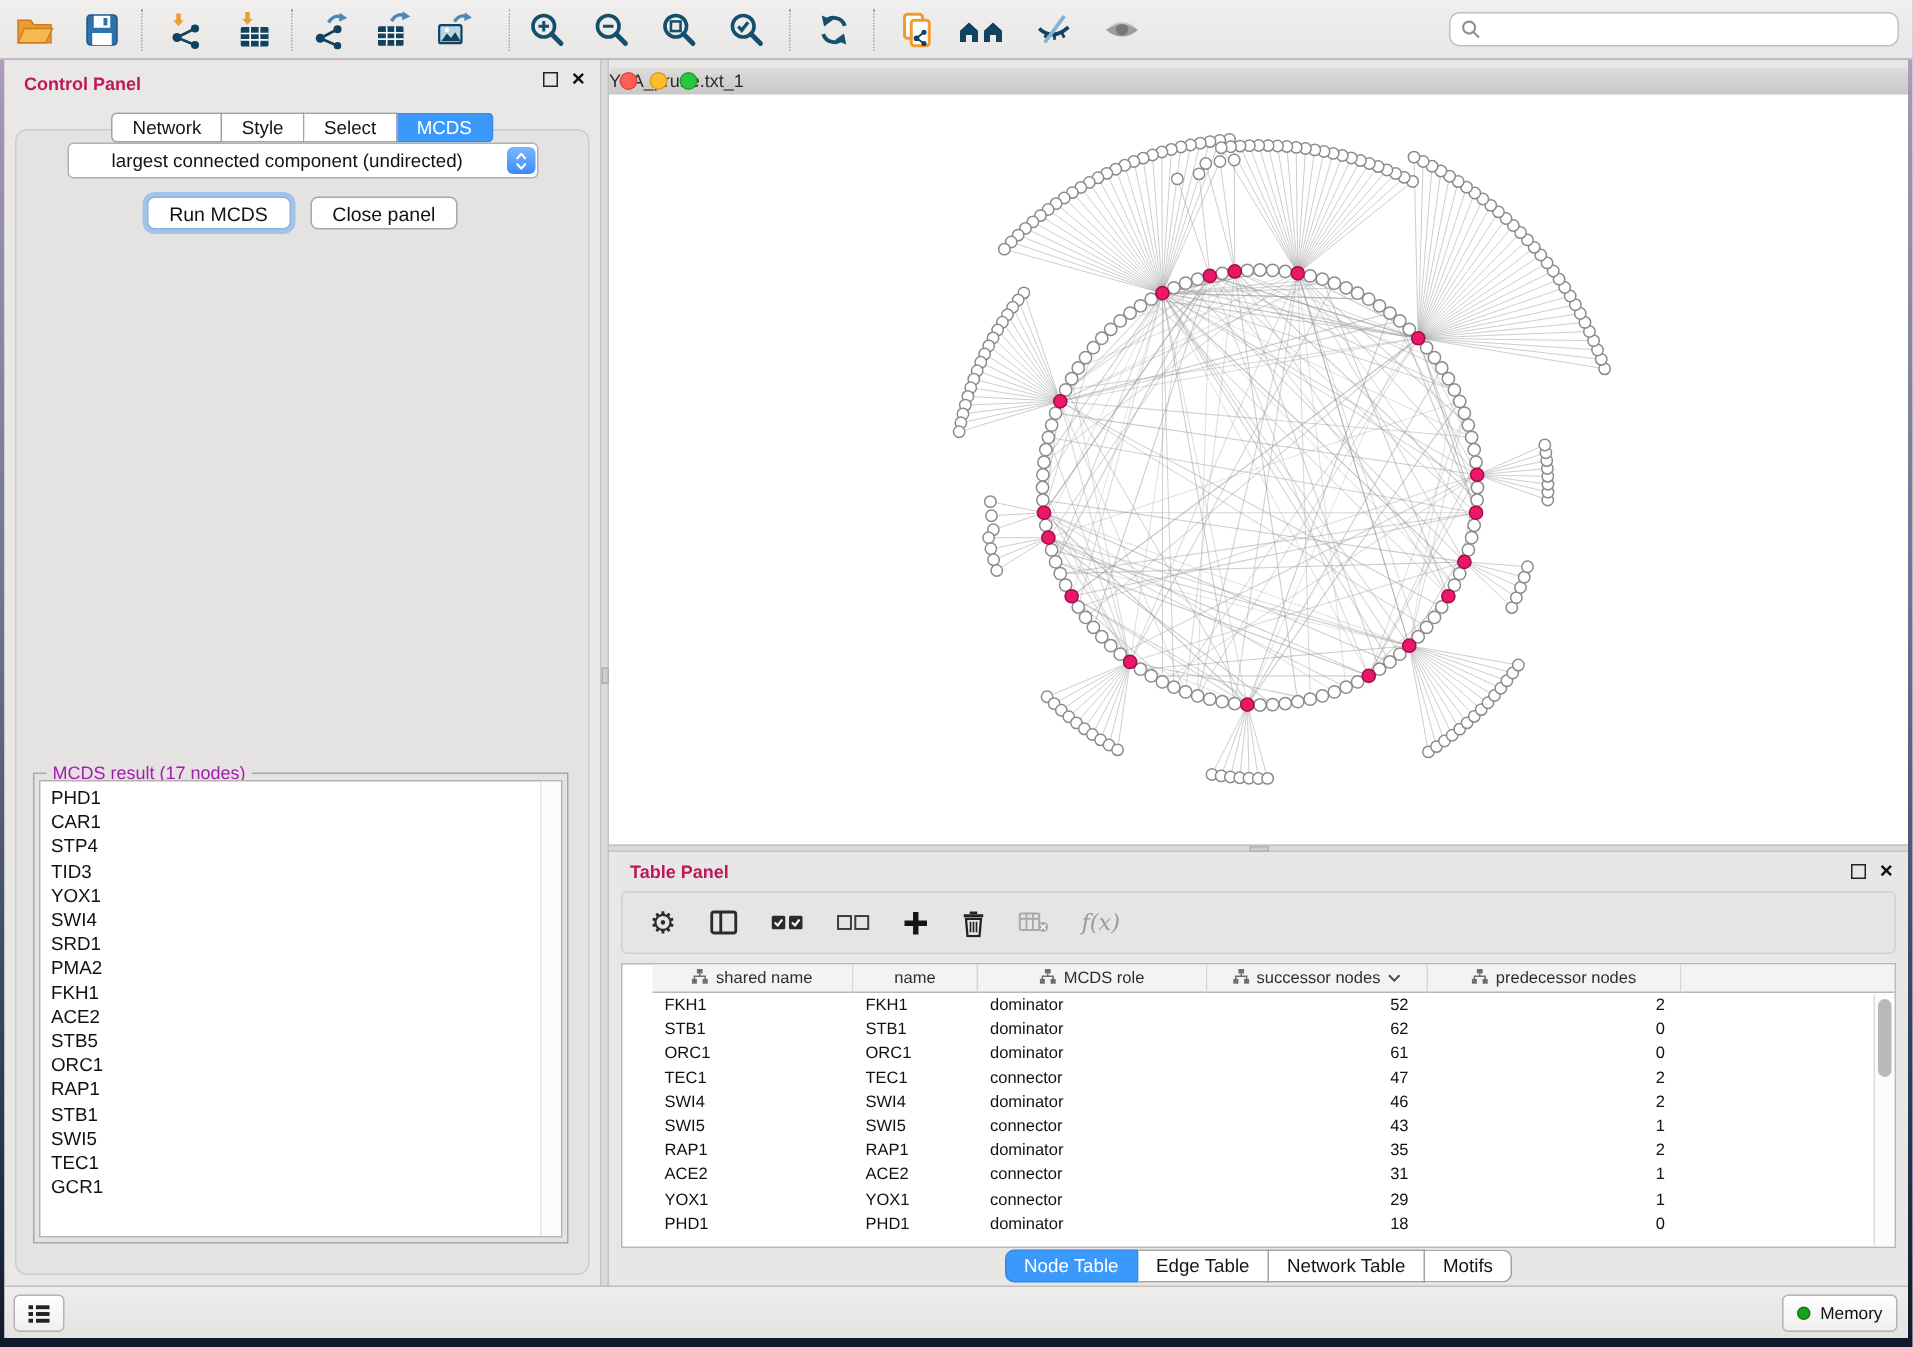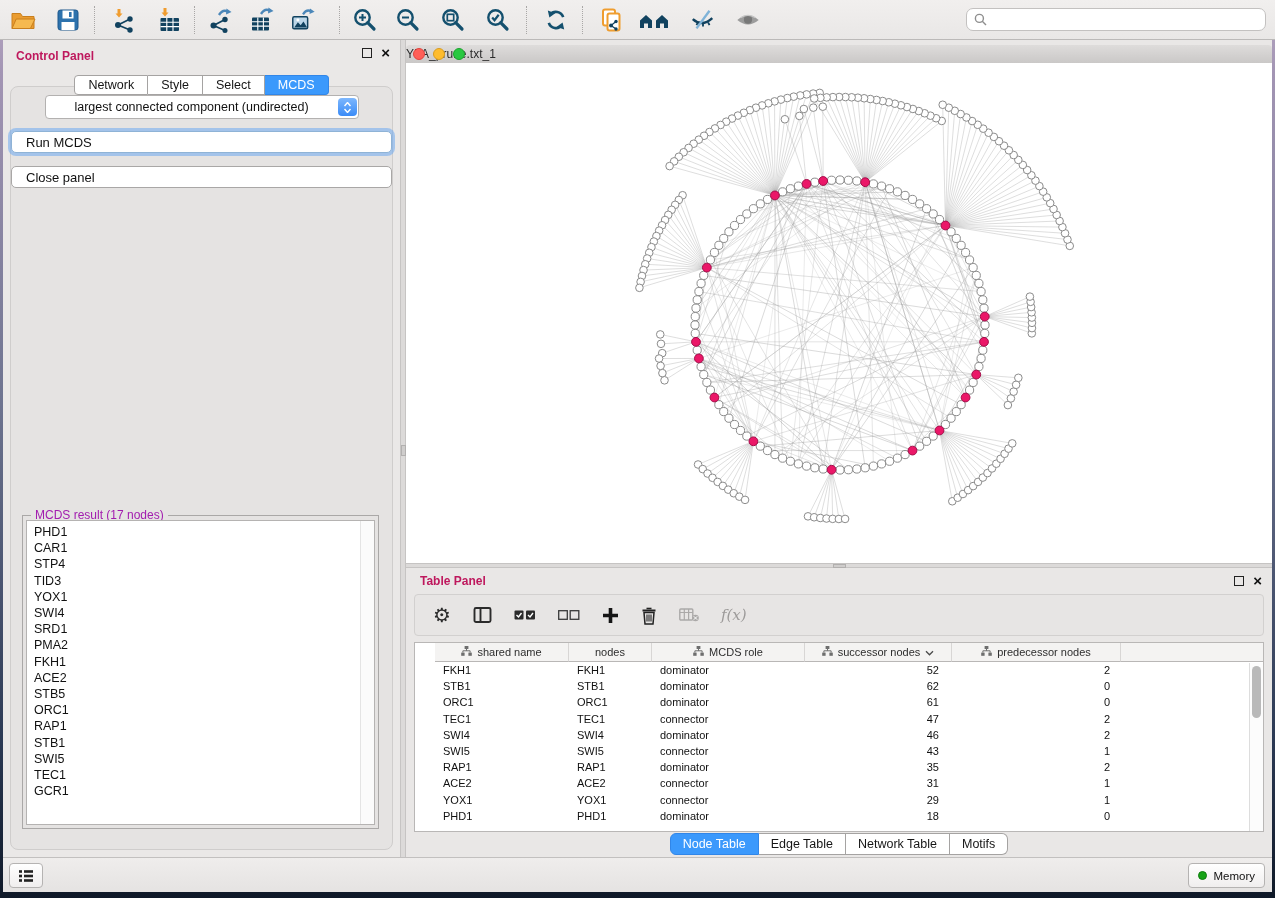--- a/index.html
+++ b/index.html
@@ -40,7 +40,7 @@
   .dropdown .val{flex:1;font-size:12.5px;color:#111;text-align:center;white-space:nowrap;overflow:hidden;}
   .stepper{width:19px;height:18px;margin-right:1px;border-radius:4px;
     background:linear-gradient(#7db7fd,#3a8bf7);display:flex;flex-direction:column;align-items:center;justify-content:center;gap:1px;}
-  .btn-row{margin-top:12px;display:flex;justify-content:center;gap:13px;flex-direction:column;}
+  .btn-row{margin-top:12px;display:flex;justify-content:center;gap:13px;}
   .pbtn{height:22px;padding:0 14px;background:#fff;border:1px solid #a9a7a6;border-radius:5px;
     font-size:13px;color:#111;display:flex;align-items:center;font-family:inherit;}
   .pbtn.focus{border-color:#8fb3d6;box-shadow:0 0 0 3px rgba(110,170,240,.55);}

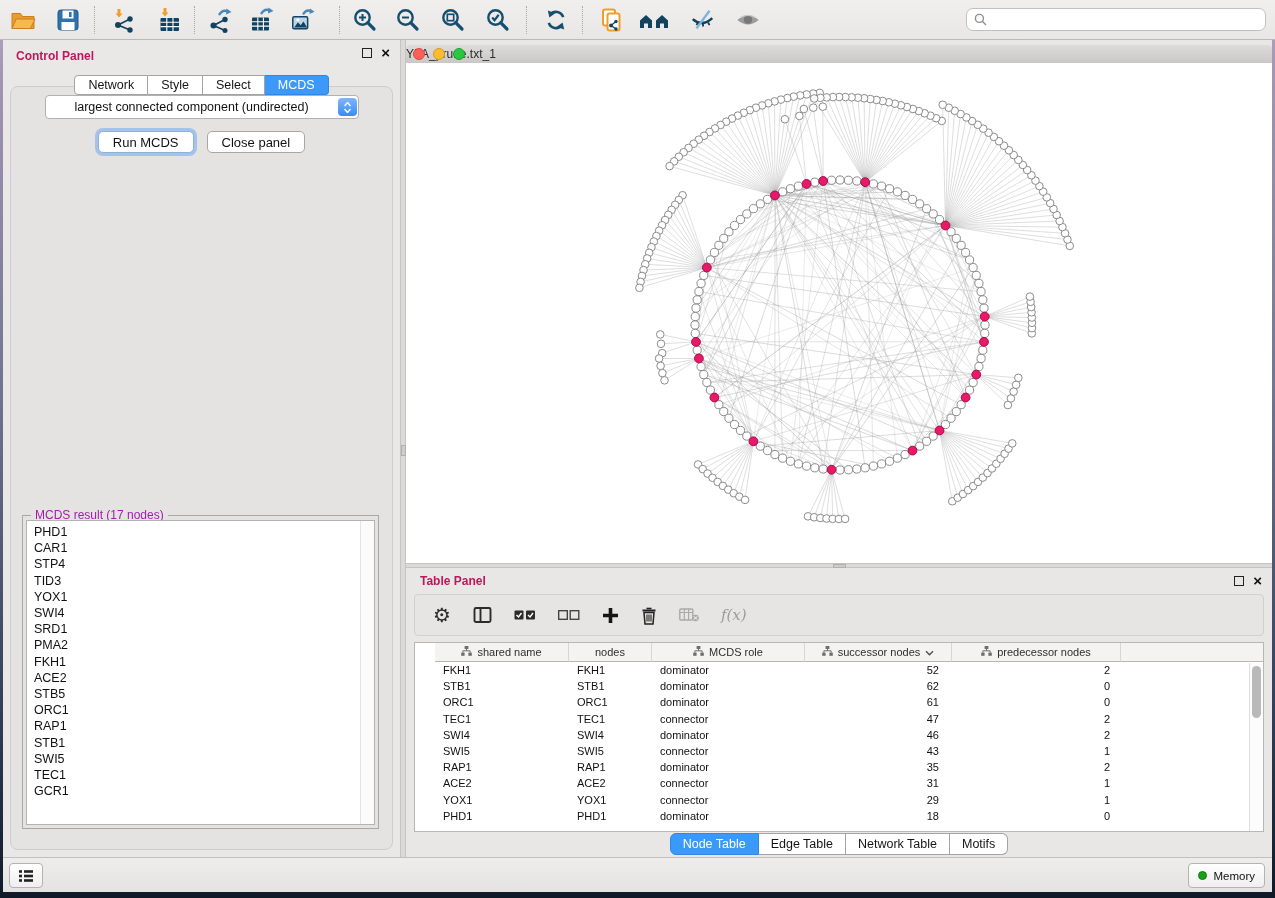--- a/index.html
+++ b/index.html
@@ -971,7 +971,7 @@
                 <span>shared name</span>
               </div>
               <div class="th">
-                <span>nodes</span>
+                <span>name</span>
               </div>
               <div class="th">
                 <span><svg width="11" height="10" viewBox="0 0 11 10">

